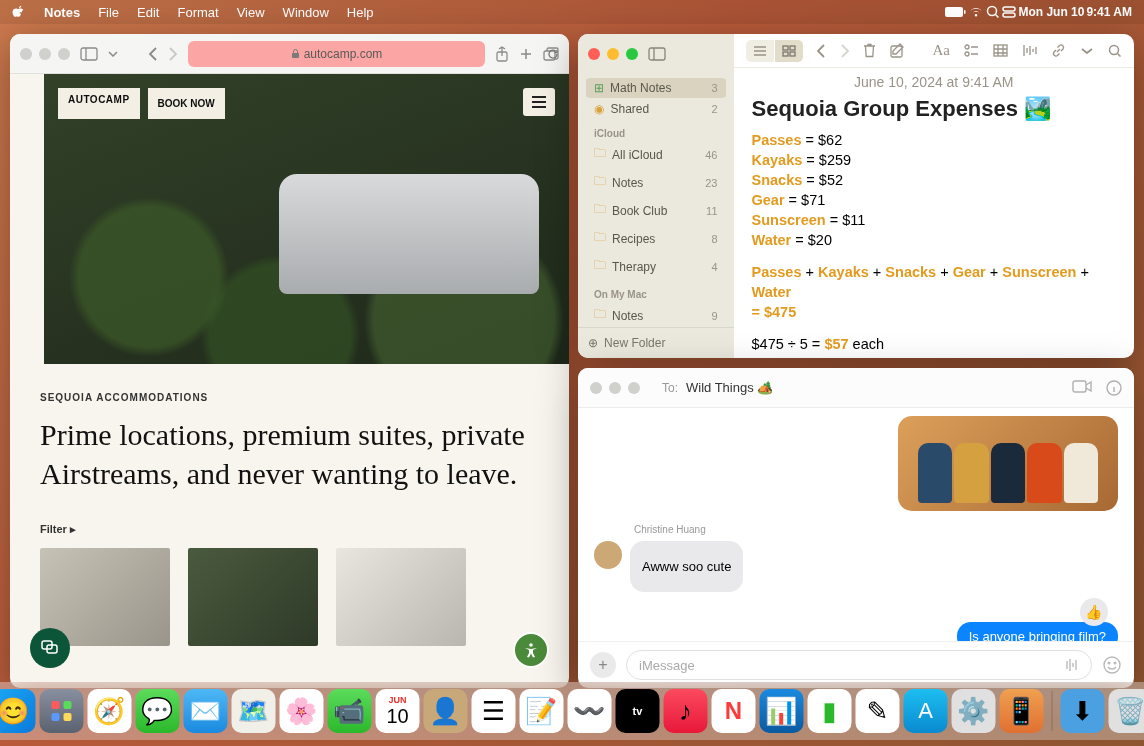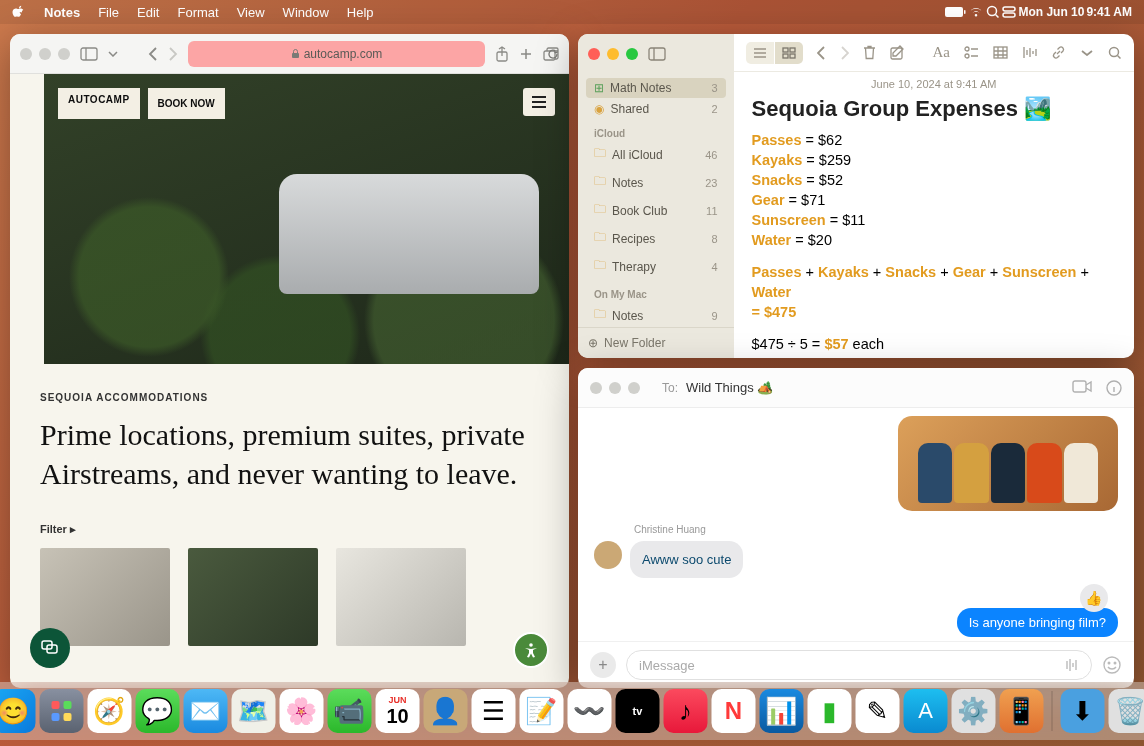--- a/index.html
+++ b/index.html
@@ -71,7 +71,7 @@
 .tb-group .tb-btn:last-child{border-radius:0 5px 5px 0;}
 .tb-group .selected{background:#e2ddcb;}
 .tb-spacer{flex:1;}
-.note-date { text-align:center; font-size:11px; color:#9a9488; padding:6px 0 2px;}
+.note-date { text-align:center; font-size:14px; color:#9a9488; padding:6px 0 2px;}
 .note-body { padding:4px 18px; }
 .note-title { font-size:22px; font-weight:800; color:#222; margin-bottom:8px; }
 .note-line { font-size:14.5px; line-height:1.38; }

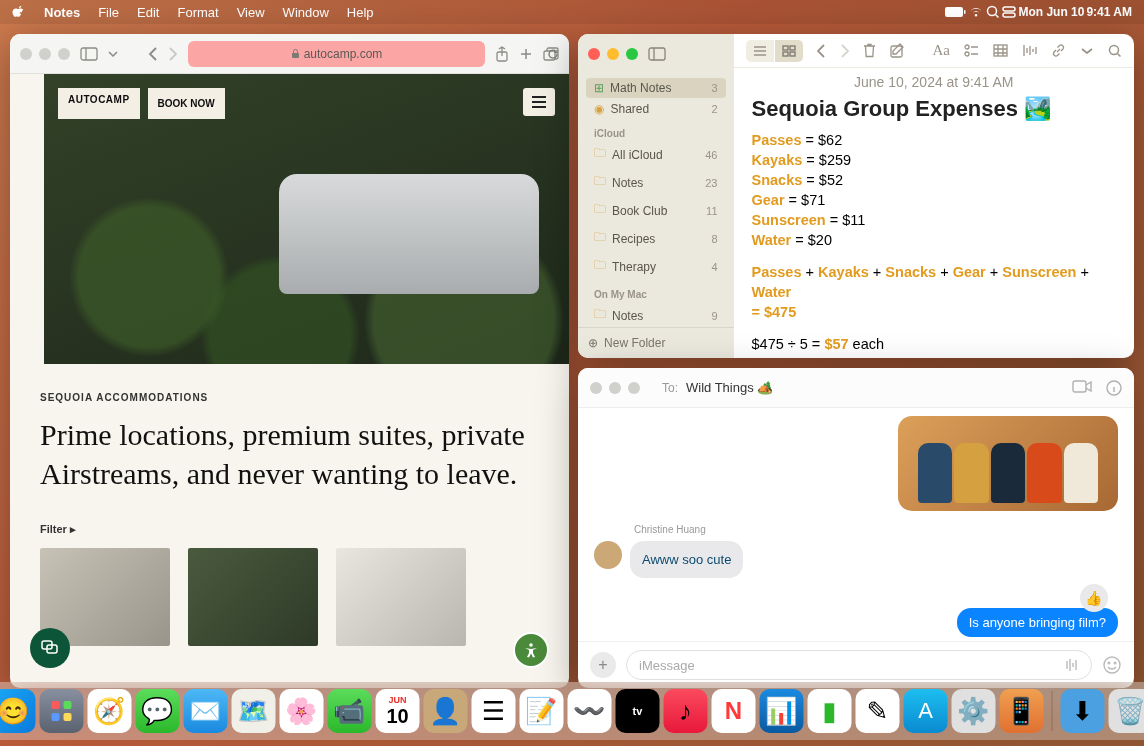--- a/index.html
+++ b/index.html
@@ -92,7 +92,7 @@
 .msg-row { display:flex; align-items:flex-start; gap:8px; margin:6px 0; clear:both;}
 .msg-name { font-size:10px; color:#999; margin-left:40px; margin-top:8px; clear:both;}
 .avatar { width:28px; height:28px; border-radius:50%; background:#cba875; flex-shrink:0;}
-.bubble-grey { background:#e9e9eb; padding:11px 12px; border-radius:14px; font-size:13px; color:#0c4a6e; display:inline-block;}
+.bubble-grey { background:#e9e9eb; padding:18px 12px; border-radius:14px; font-size:13px; color:#000000; display:inline-block;}
 .bubble-blue { background:#0b84ff; color:#fff; padding:7px 12px; border-radius:14px; font-size:13px; display:inline-block;}
 .msg-right { display:flex; justify-content:flex-end; margin:4px 0;}
 .tapback { width:28px; height:28px; background:#e9e9eb; border-radius:50%; display:flex; align-items:center; justify-content:center; font-size:14px; margin-left:auto; margin-right:10px; margin-bottom:-8px; position:relative; z-index:1;}

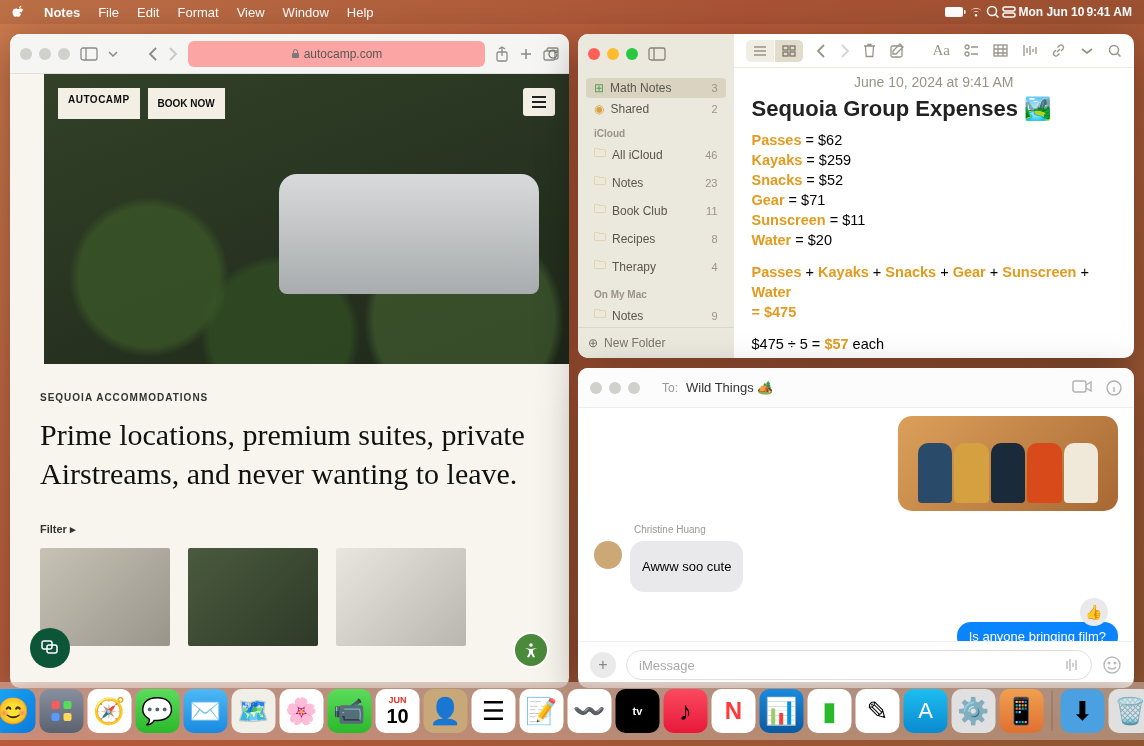--- a/index.html
+++ b/index.html
@@ -543,7 +543,7 @@
   <div class="dock-ic di-ft">📹</div>
   <div class="dock-ic di-cal">
       <span style="color:#e8302a;font-weight:700">JUN</span>
-      <span style="font-size:20px;font-weight:700">10</span>
+      <span style="font-size:20px;font-weight:400">10</span>
     </div>
   <div class="dock-ic di-contacts">👤</div>
   <div class="dock-ic di-rem">☰</div>

